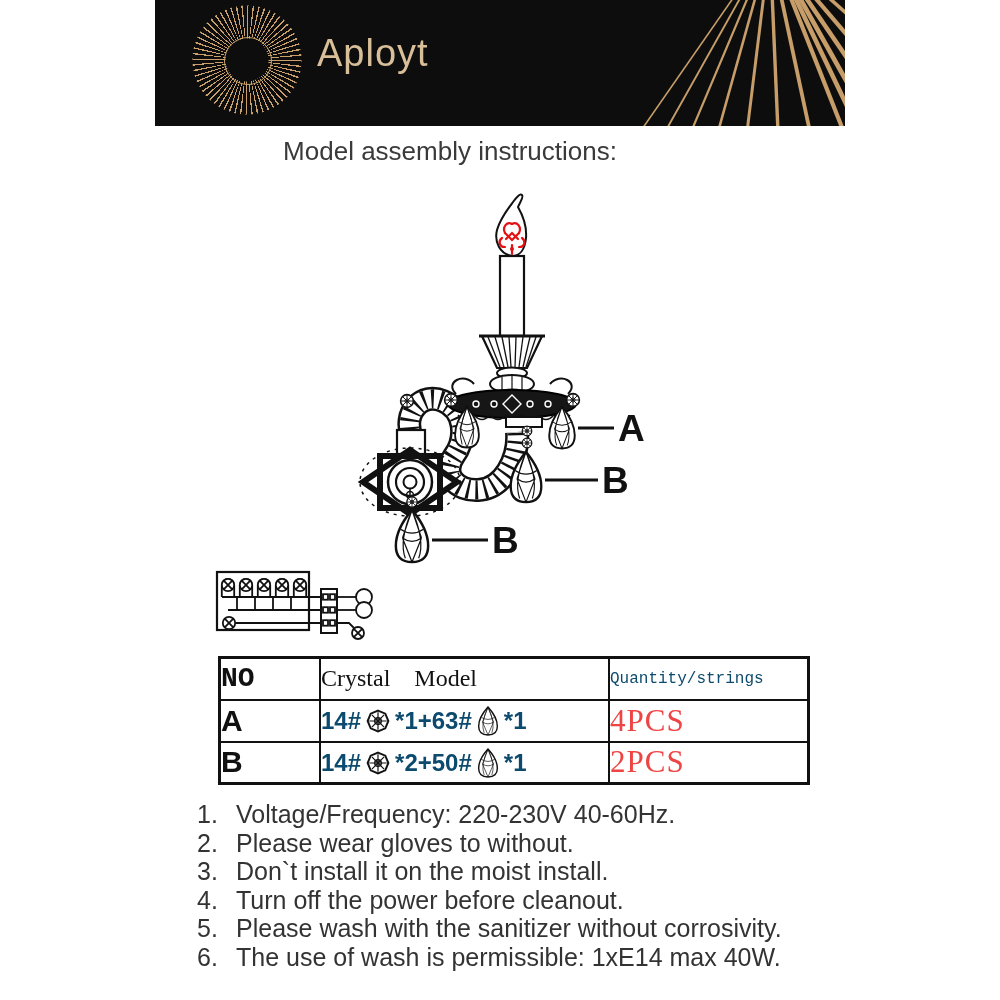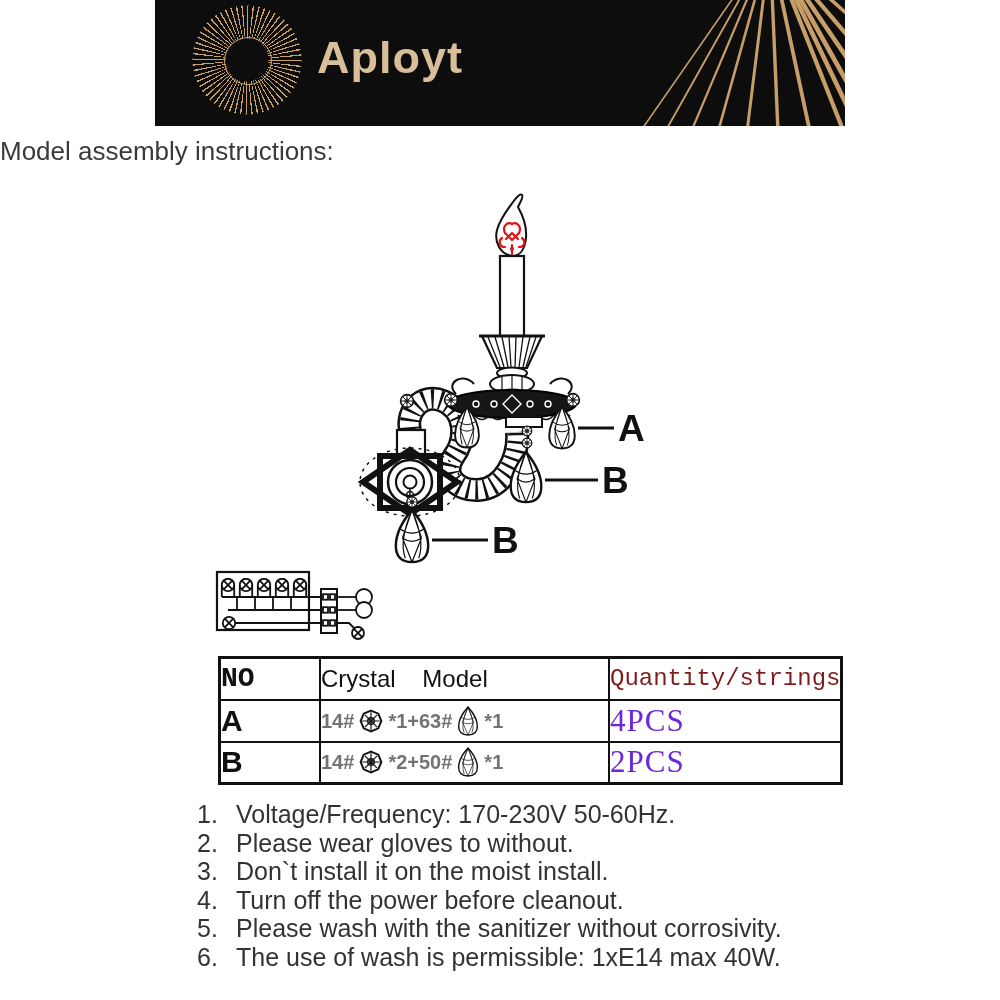--- a/index.html
+++ b/index.html
@@ -13,7 +13,7 @@
     -webkit-mask:radial-gradient(circle, rgba(0,0,0,0) 0 21px, #000 22px 54px, rgba(0,0,0,0) 55px);
     mask:radial-gradient(circle, rgba(0,0,0,0) 0 21px, #000 22px 54px, rgba(0,0,0,0) 55px);}
   .sunburst-ring{position:absolute;left:69px;top:37px;width:46px;height:46px;border:1.5px solid #caa26b;border-radius:50%;}
-  .brand{position:absolute;left:162px;top:33px;font-size:45px;line-height:1.1;color:#d8bf99;letter-spacing:1px;font-weight:700;}
+  .brand{position:absolute;left:162px;top:33px;font-size:38px;line-height:1.1;color:#d8bf99;letter-spacing:1px;font-weight:400;}
   .fan{position:absolute;right:0;top:0;display:block;}
 
   

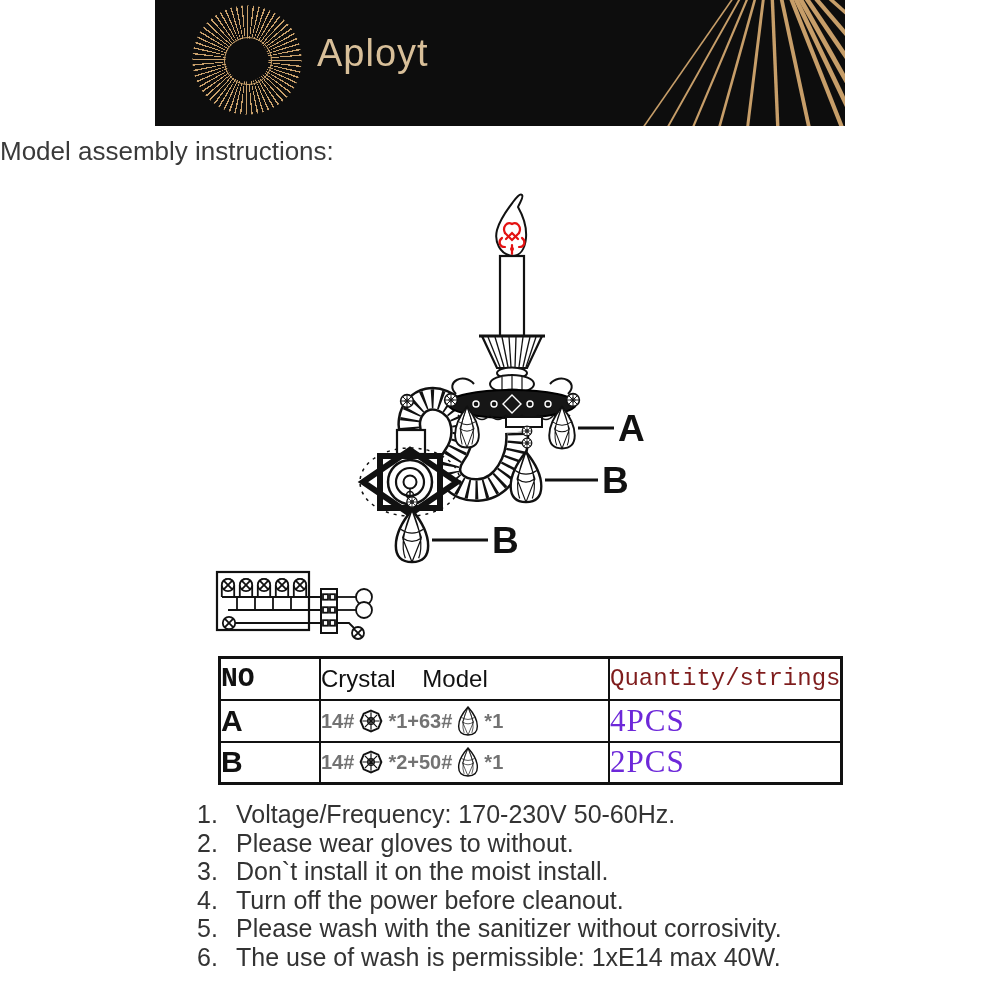--- a/index.html
+++ b/index.html
@@ -17,7 +17,7 @@
   .fan{position:absolute;right:0;top:0;display:block;}
 
   
-  .title{position:absolute;left:0;top:137px;width:900px;
+  .title{position:absolute;left:0;top:137px;width:900px;text-align:center;
          font-size:26px;line-height:29px;color:#3a3a3a;}
 
   

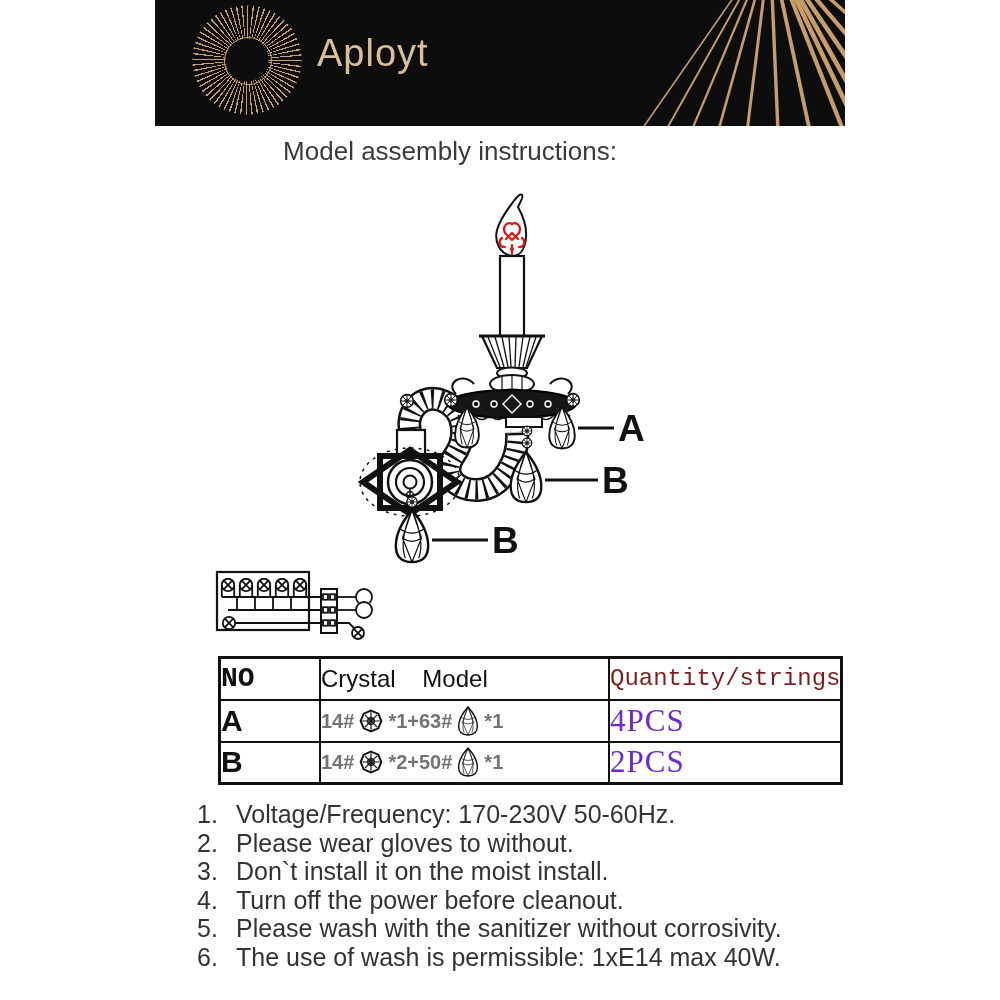--- a/index.html
+++ b/index.html
@@ -34,7 +34,7 @@
   .col-qty{width:197px;}
   .parts tr{height:42px;}
   .hdr-no{font-family:"Liberation Mono",monospace;font-weight:700;font-size:28px;color:#111;}
-  .hdr-model{font-family:Liberation Sans, sans-serif;font-size:24px;color:#111;white-space:pre;}
+  .hdr-model{font-family:Liberation Serif, serif;font-size:24px;color:#111;white-space:pre;}
   .hdr-qty{font-family:"Liberation Mono",monospace;font-size:24px;color:#7f1d1d;white-space:pre;}
   .cell-no{font-family:"Liberation Sans",sans-serif;font-weight:700;font-size:30px;color:#111;}
   .cell-model{font-family:"Liberation Sans",sans-serif;font-weight:700;font-size:20px;color:#737373;}

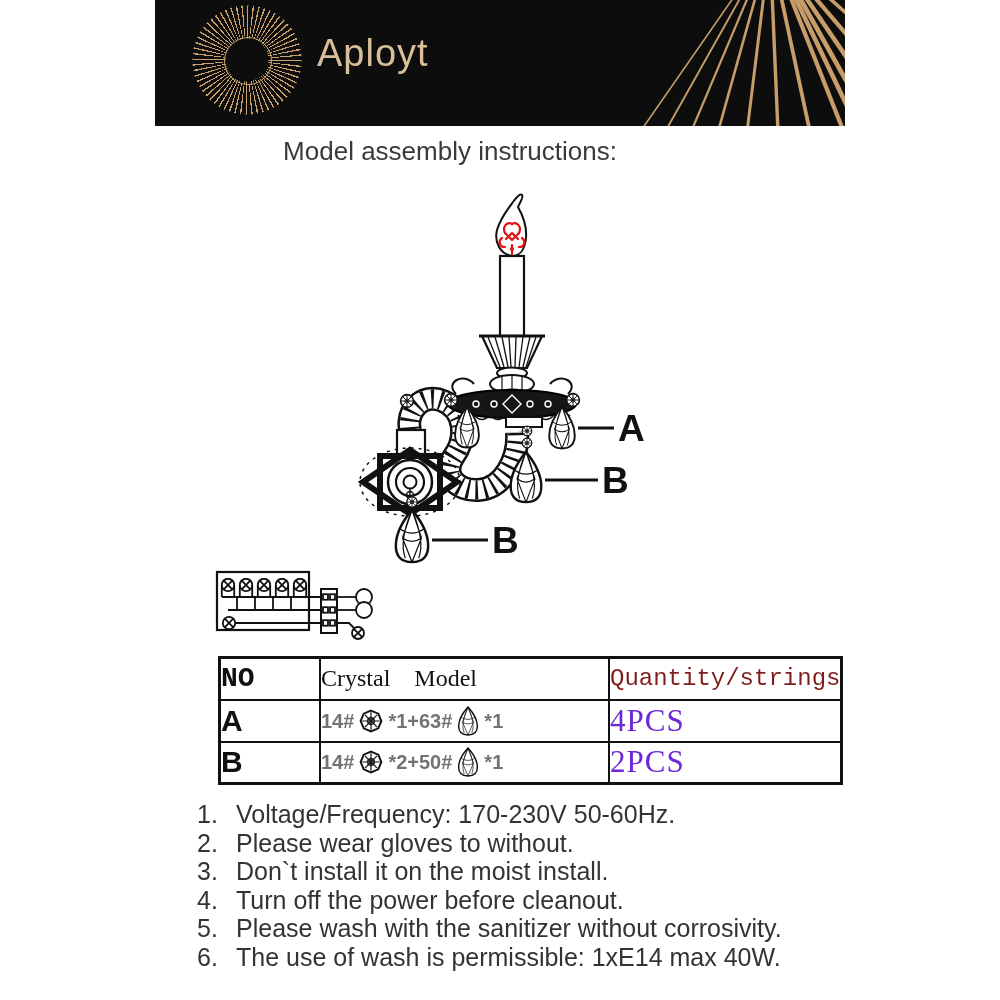--- a/index.html
+++ b/index.html
@@ -35,7 +35,7 @@
   .parts tr{height:42px;}
   .hdr-no{font-family:"Liberation Mono",monospace;font-weight:700;font-size:28px;color:#111;}
   .hdr-model{font-family:Liberation Serif, serif;font-size:24px;color:#111;white-space:pre;}
-  .hdr-qty{font-family:"Liberation Mono",monospace;font-size:24px;color:#7f1d1d;white-space:pre;}
+  .hdr-qty{font-family:"Liberation Mono",monospace;font-size:16px;color:#0c4a6e;white-space:pre;}
   .cell-no{font-family:"Liberation Sans",sans-serif;font-weight:700;font-size:30px;color:#111;}
   .cell-model{font-family:"Liberation Sans",sans-serif;font-weight:700;font-size:20px;color:#737373;}
   .cell-model .mpart{vertical-align:middle;}

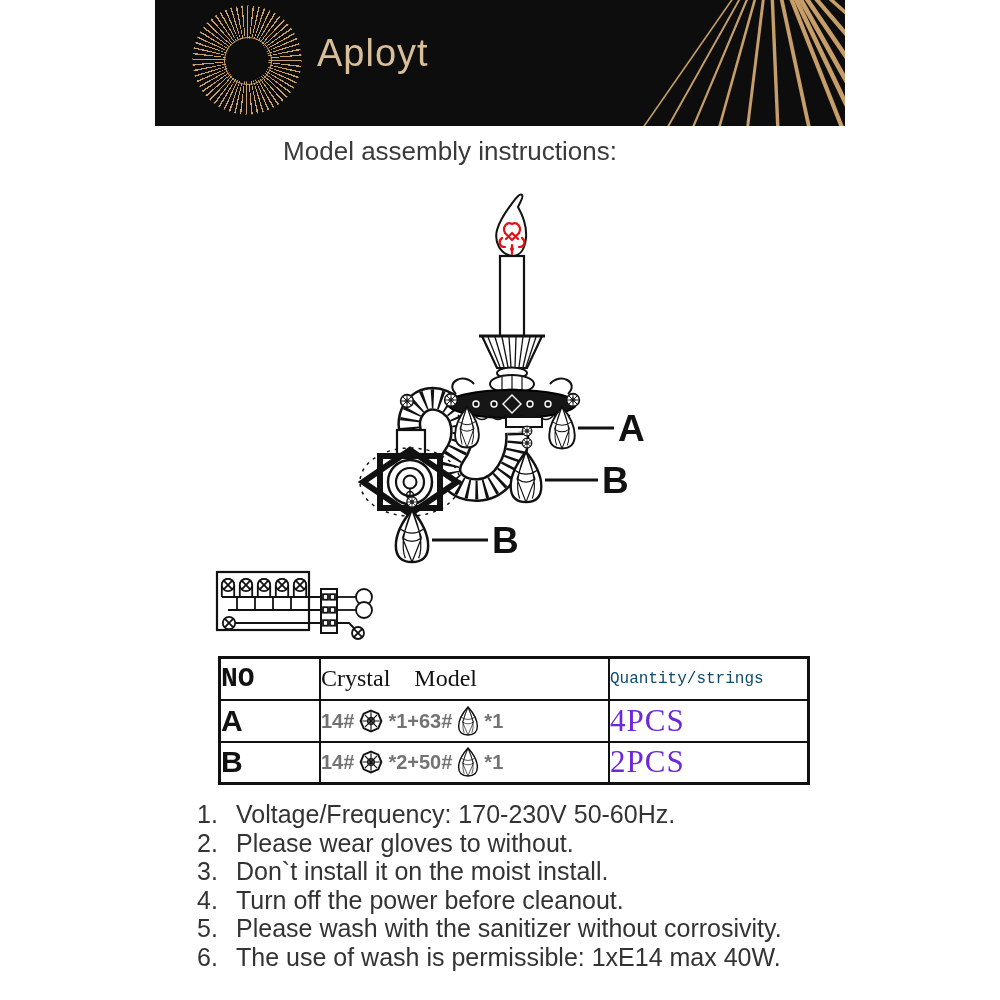--- a/index.html
+++ b/index.html
@@ -37,7 +37,7 @@
   .hdr-model{font-family:Liberation Serif, serif;font-size:24px;color:#111;white-space:pre;}
   .hdr-qty{font-family:"Liberation Mono",monospace;font-size:16px;color:#0c4a6e;white-space:pre;}
   .cell-no{font-family:"Liberation Sans",sans-serif;font-weight:700;font-size:30px;color:#111;}
-  .cell-model{font-family:"Liberation Sans",sans-serif;font-weight:700;font-size:20px;color:#737373;}
+  .cell-model{font-family:"Liberation Sans",sans-serif;font-weight:700;font-size:24px;color:#0c4a6e;}
   .cell-model .mpart{vertical-align:middle;}
   .cell-model svg{vertical-align:middle;margin:0 5px;}
   .cell-qty{font-family:"Liberation Serif",serif;font-size:31px;color:#6d28d9;letter-spacing:1px;}

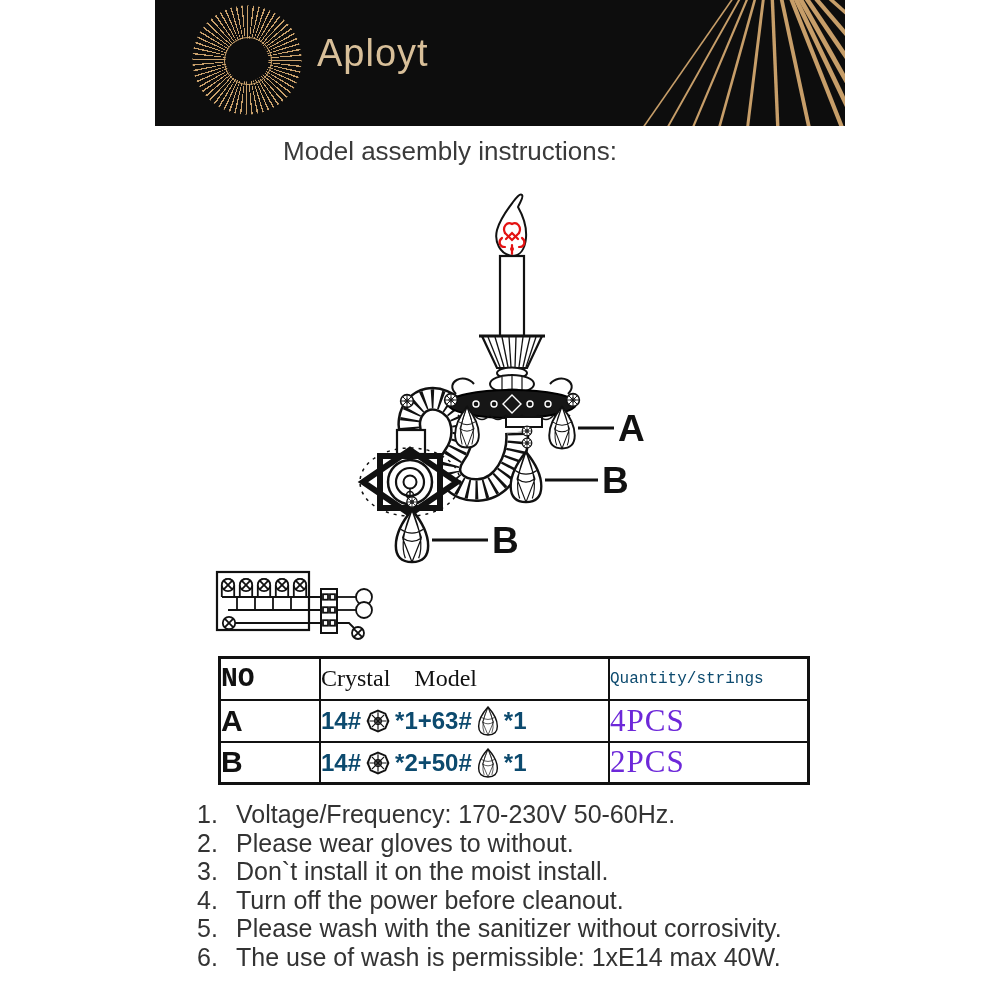--- a/index.html
+++ b/index.html
@@ -40,7 +40,7 @@
   .cell-model{font-family:"Liberation Sans",sans-serif;font-weight:700;font-size:24px;color:#0c4a6e;}
   .cell-model .mpart{vertical-align:middle;}
   .cell-model svg{vertical-align:middle;margin:0 5px;}
-  .cell-qty{font-family:"Liberation Serif",serif;font-size:31px;color:#6d28d9;letter-spacing:1px;}
+  .cell-qty{font-family:"Liberation Serif",serif;font-size:31px;color:#ef4444;letter-spacing:1px;}
 
   
   .instructions{position:absolute;left:197px;top:800px;width:665px;}

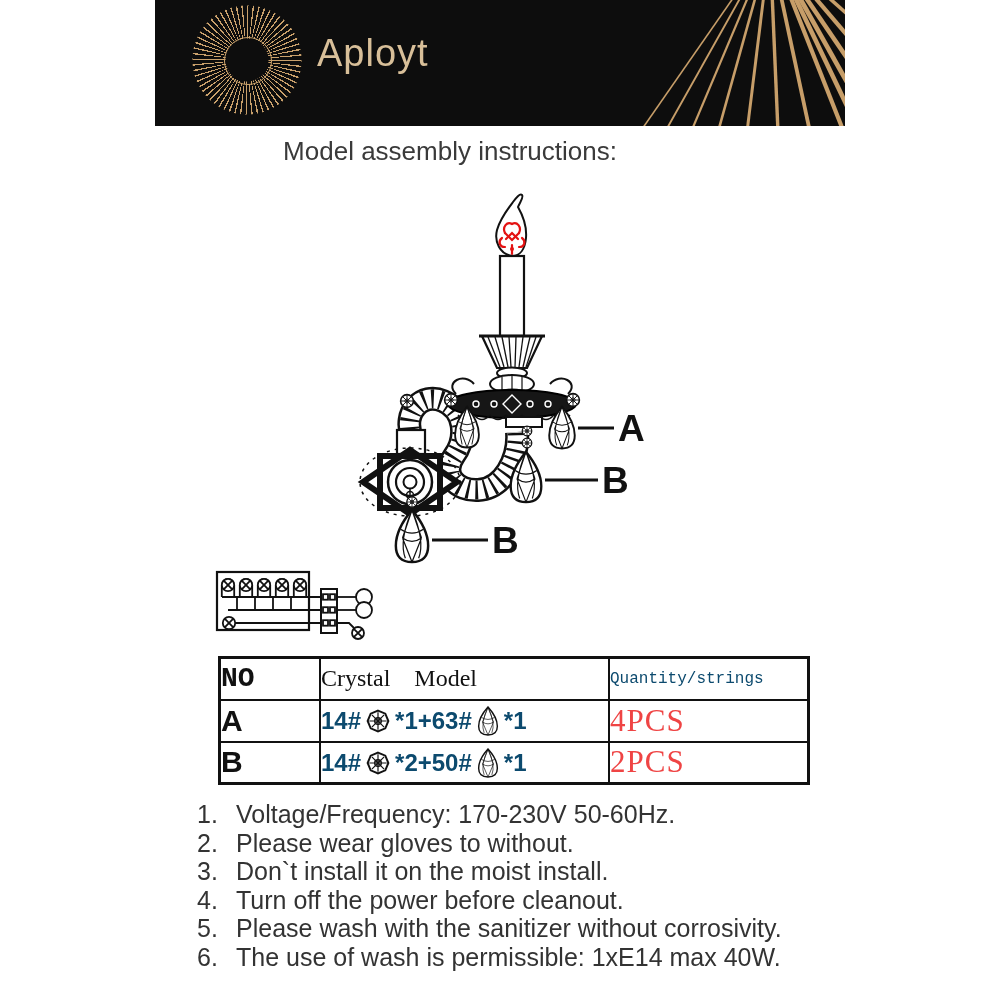--- a/index.html
+++ b/index.html
@@ -300,7 +300,7 @@
   <div class="instructions">
     <div class="ins-row">
       <span class="ins-num">1.</span>
-      <span class="ins-text">Voltage/Frequency: 170-230V 50-60Hz.</span>
+      <span class="ins-text">Voltage/Frequency: 220-230V 40-60Hz.</span>
     </div>
     <div class="ins-row">
       <span class="ins-num">2.</span>

